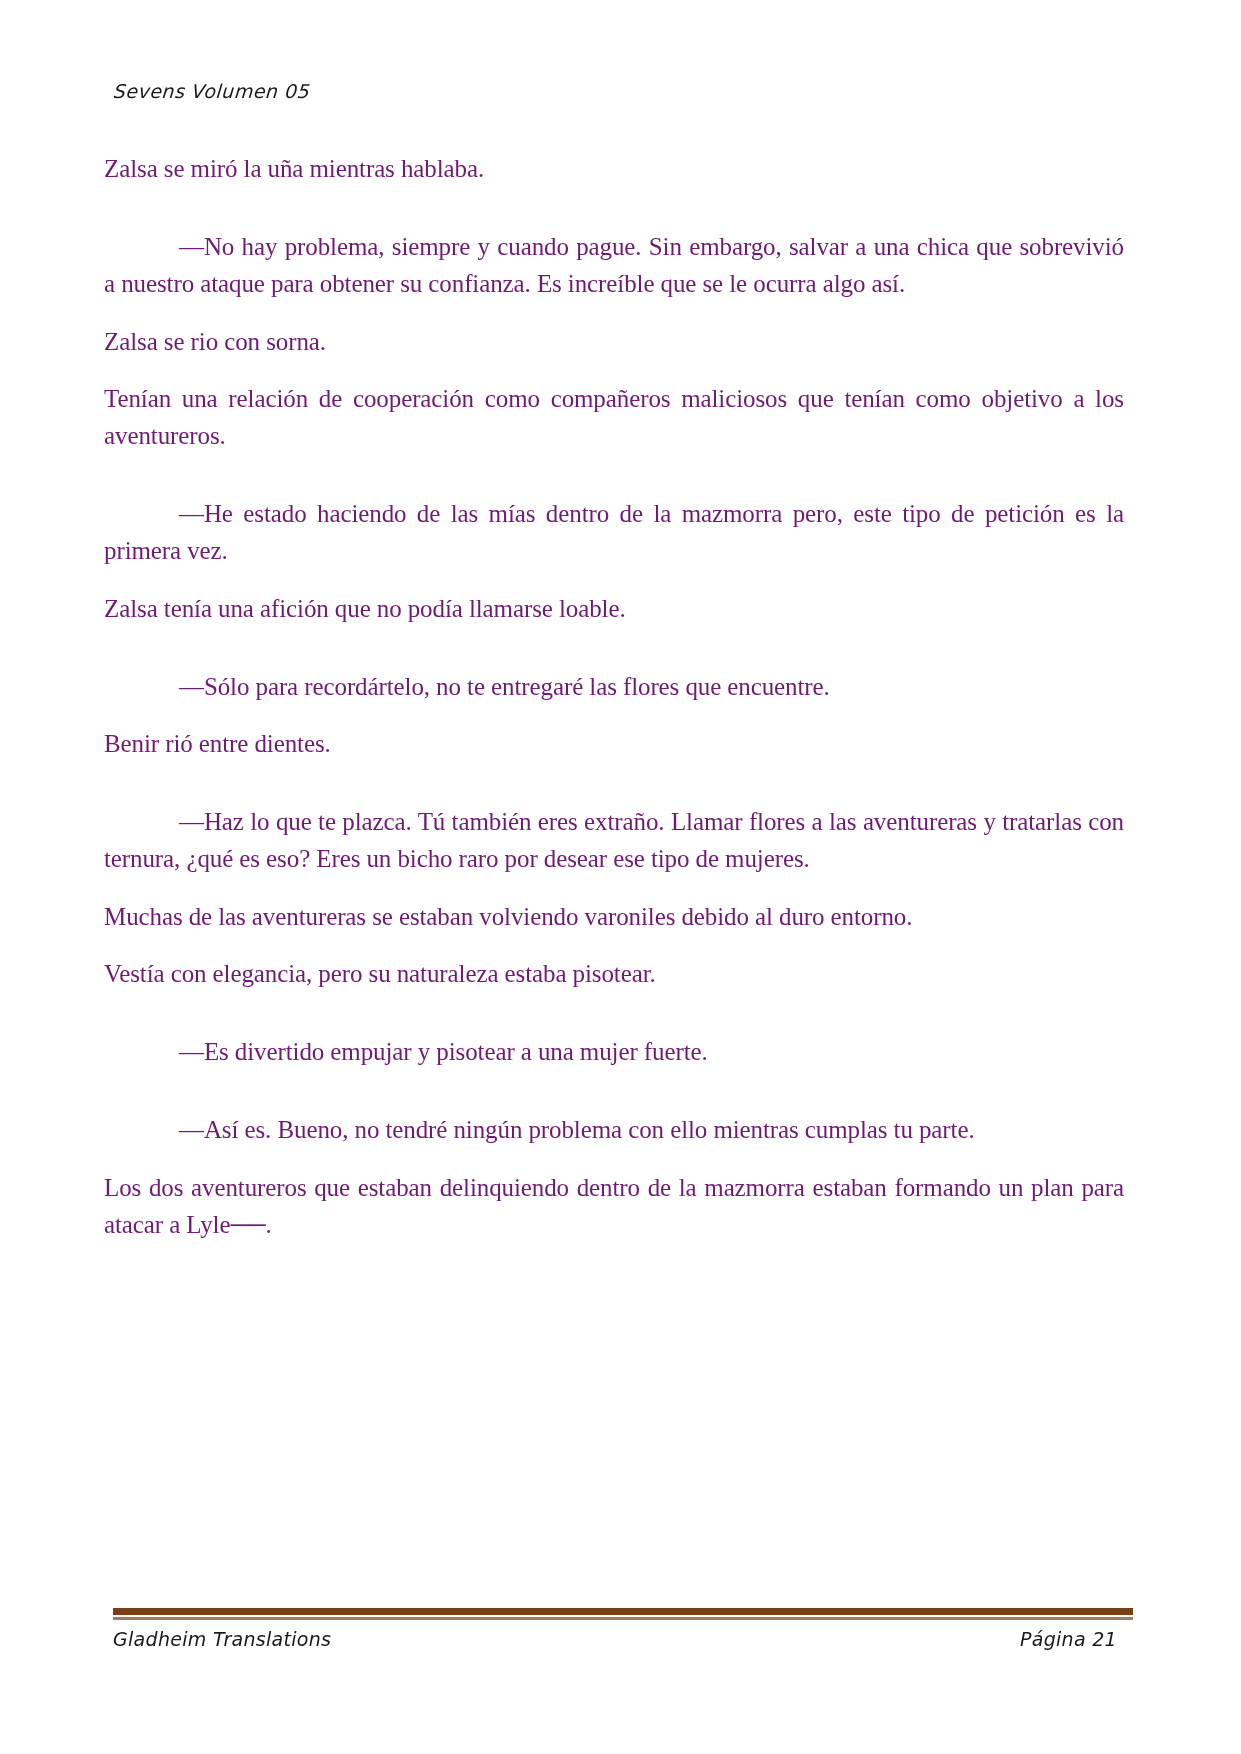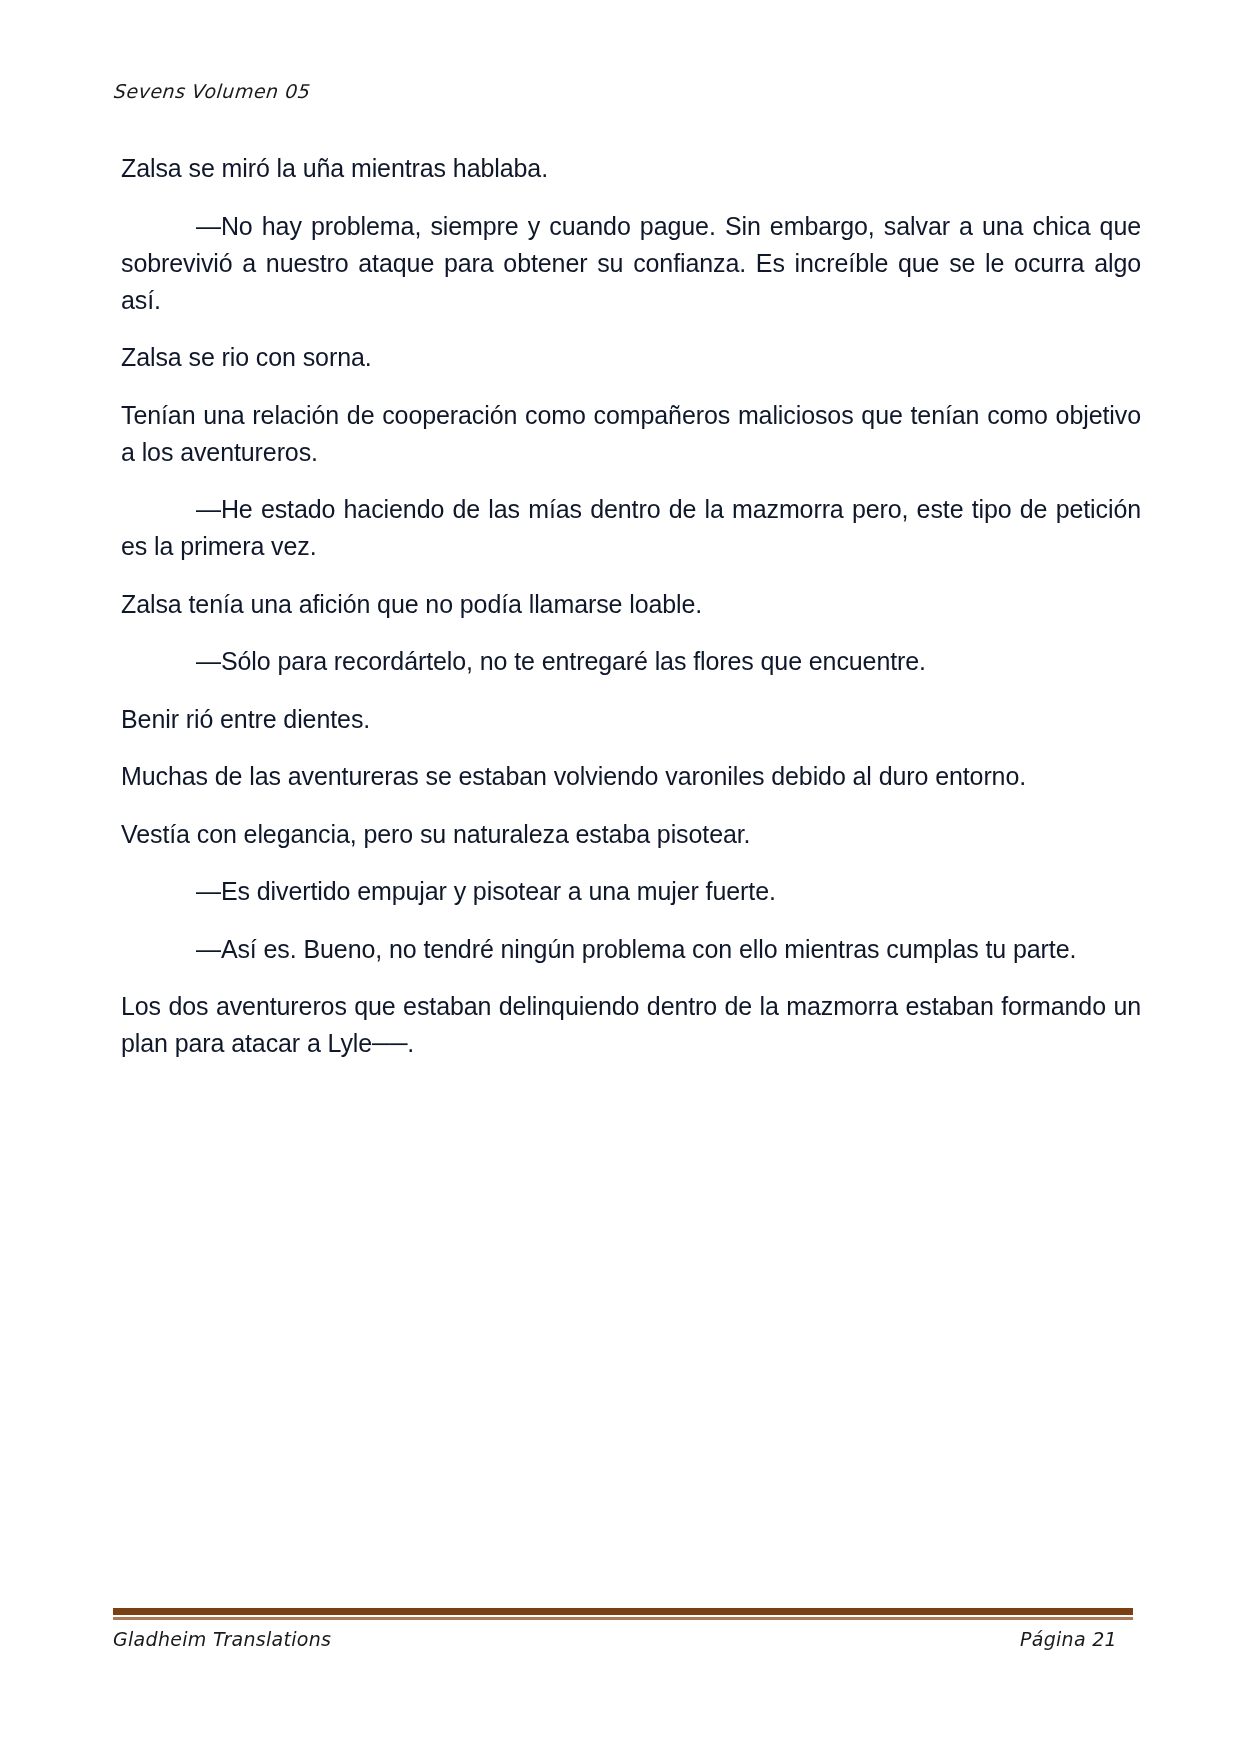--- a/index.html
+++ b/index.html
@@ -12,9 +12,9 @@
       transform: skewX(-6deg); transform-origin: left bottom;
     }
     .body-text {
-      position: absolute; left: 121px; top: 150px; width: 1020px;
-      font-family: Liberation Sans, sans-serif; font-size: 25px;
-      line-height: 37px; color: #0f172a; text-align: justify;
+      position: absolute; left: 104px; top: 150px; width: 1020px;
+      font-family: Liberation Serif, serif; font-size: 25px;
+      line-height: 37px; color: #701a75; text-align: justify;
       letter-spacing: -0.1px;
     }
     .body-text p { margin: 0 0 20.5px 0; }

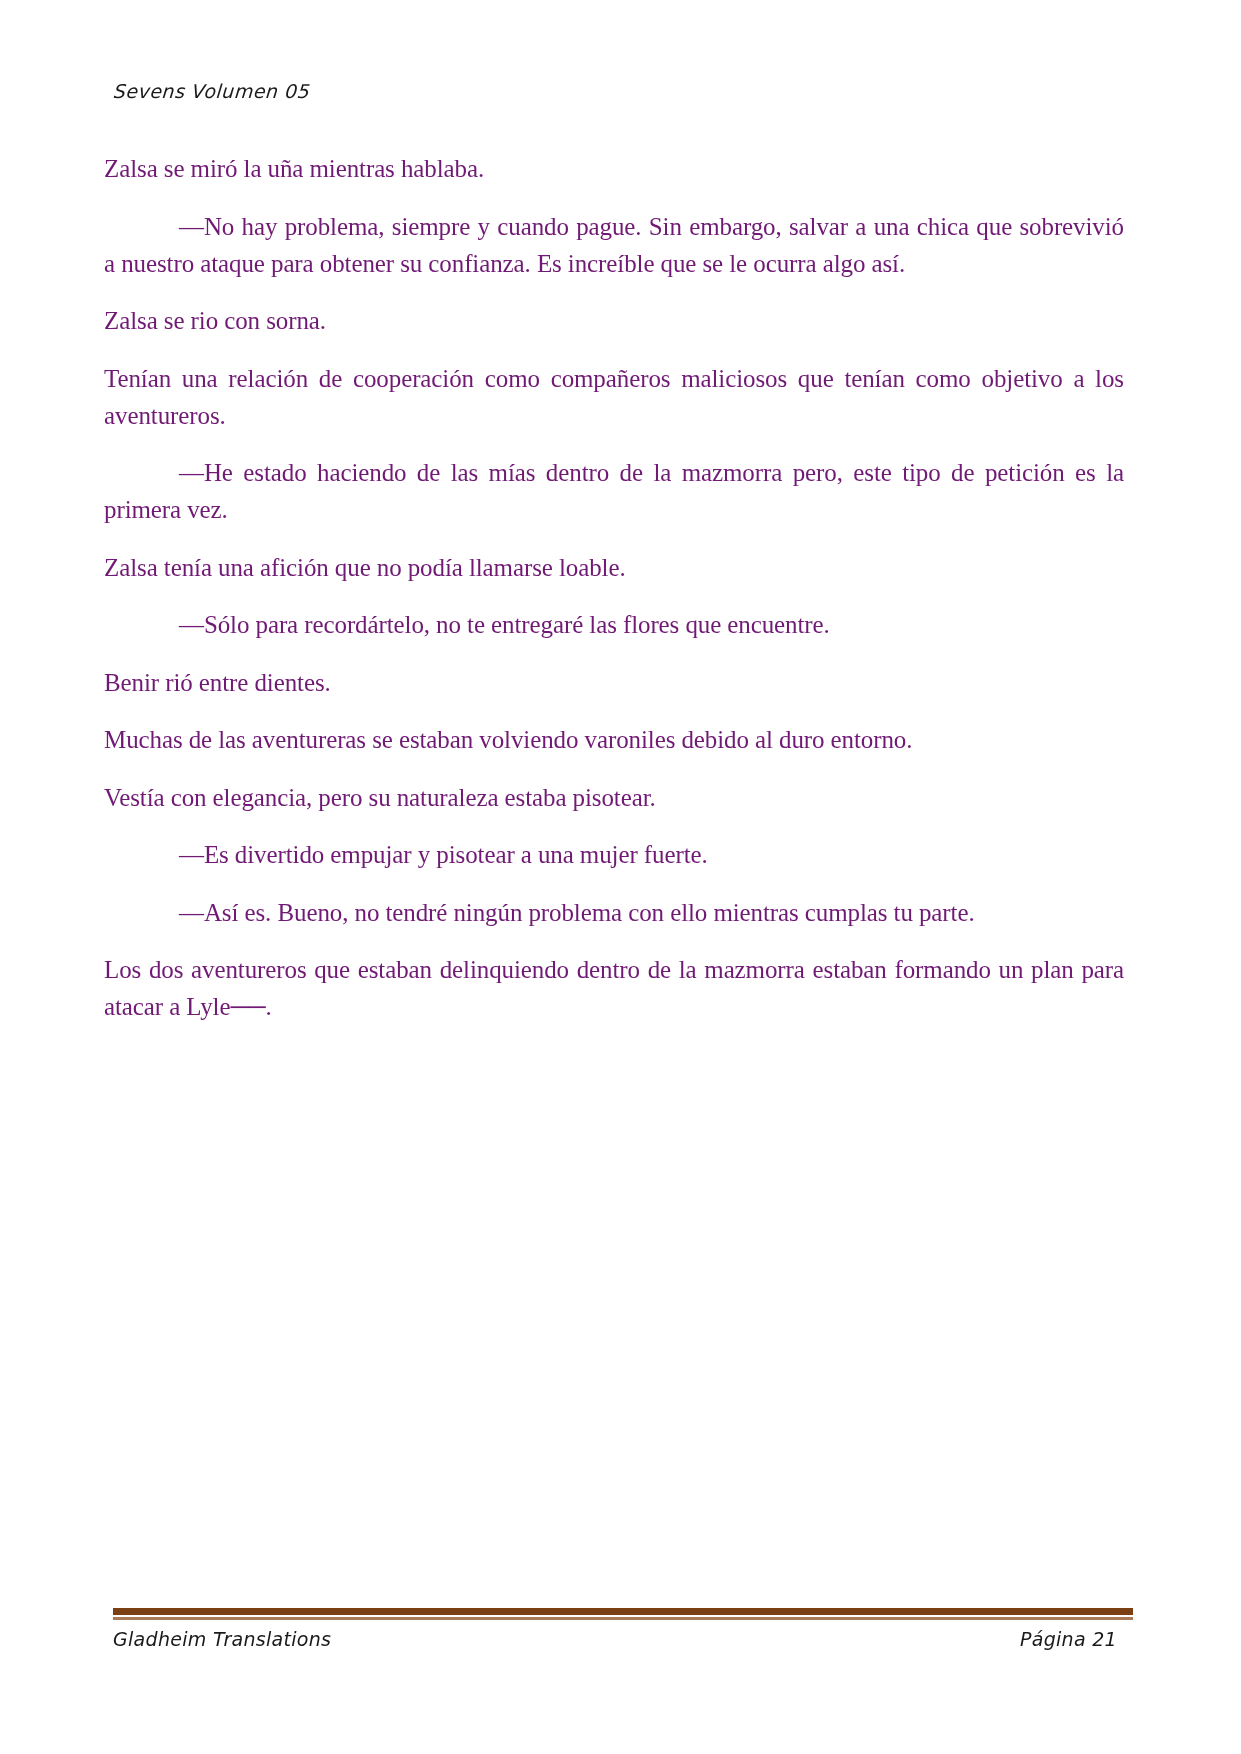--- a/index.html
+++ b/index.html
@@ -18,7 +18,7 @@
       letter-spacing: -0.1px;
     }
     .body-text p { margin: 0 0 20.5px 0; }
-    .body-text p.dialogue { text-indent: 75px; }
+    .body-text p.dialogue { text-indent: 75px; margin-top: 41px; }
     .footer-rule {
       position: absolute; left: 113px; top: 1608px; width: 1020px; height: 13px;
     }

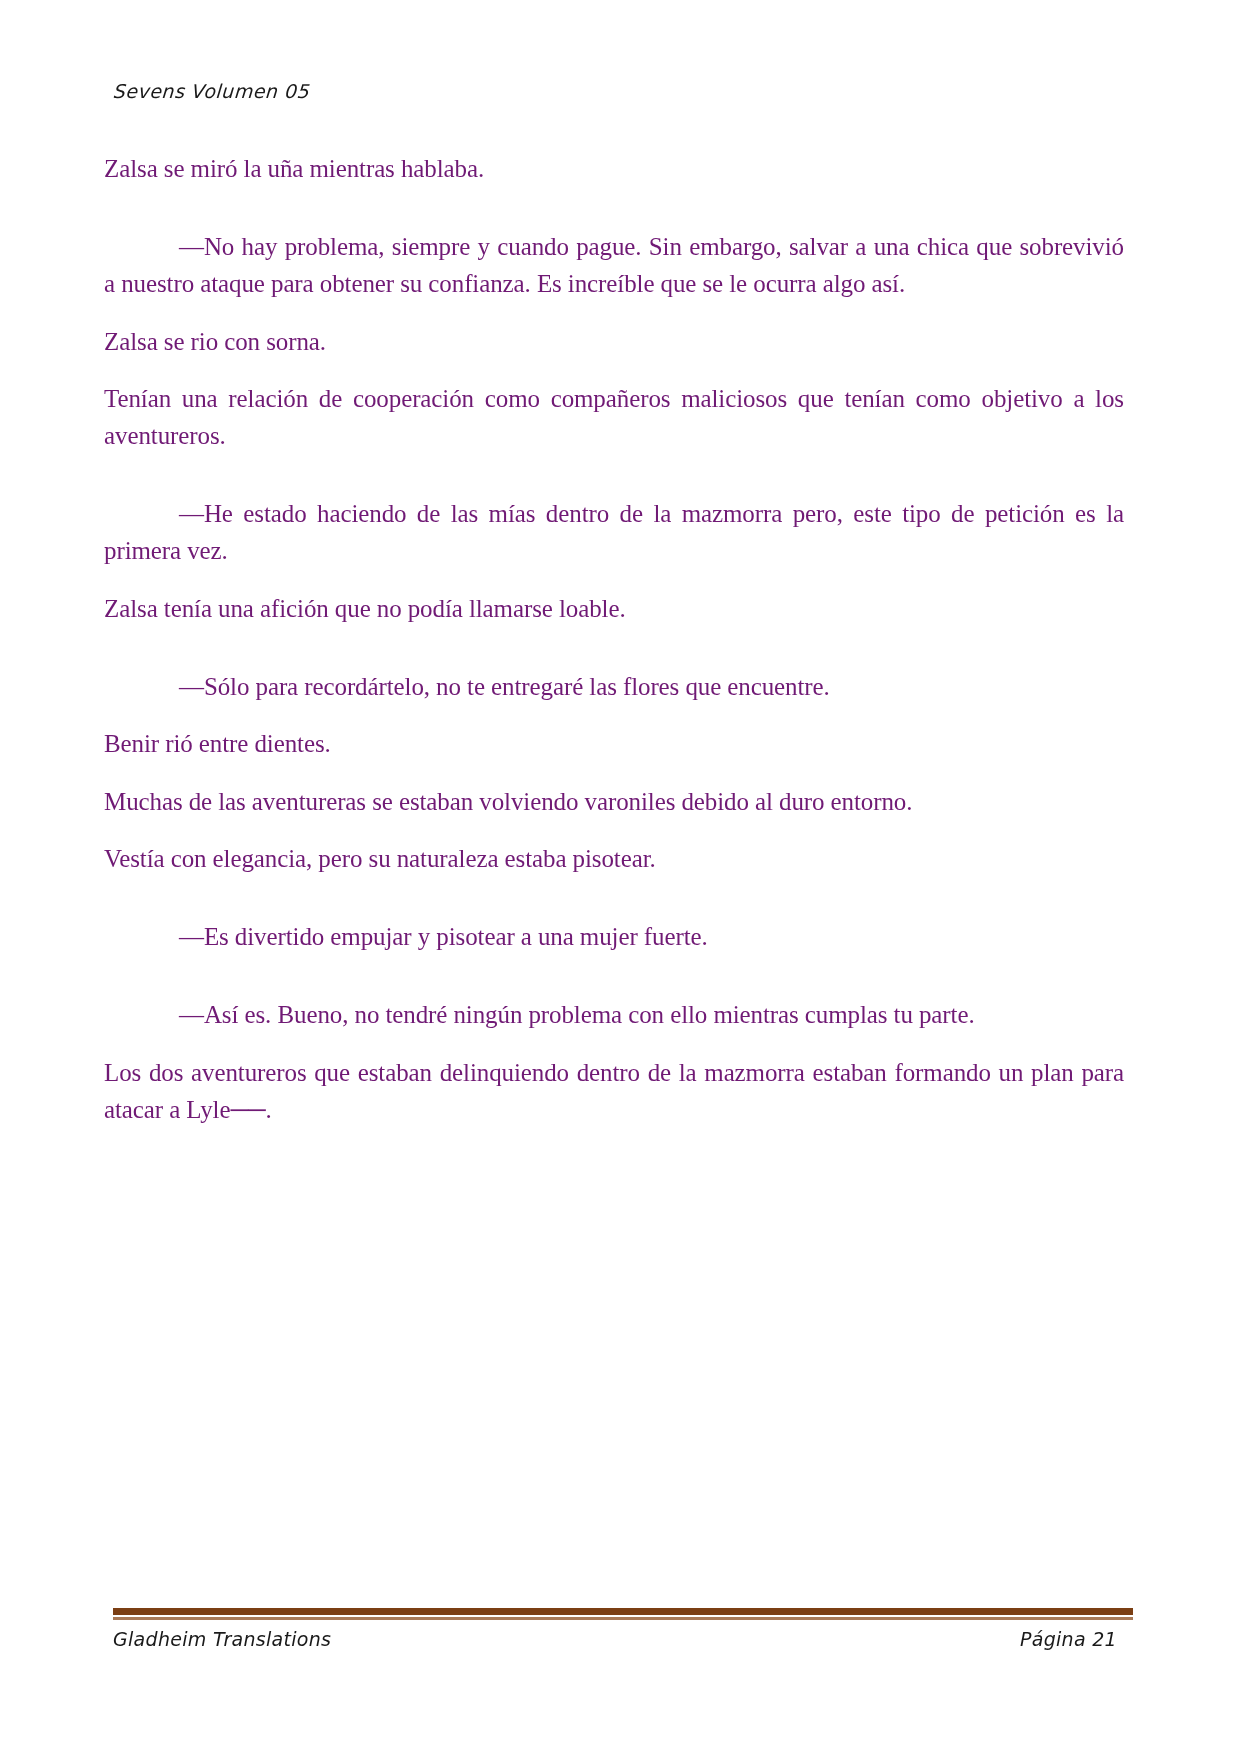--- a/index.html
+++ b/index.html
@@ -47,6 +47,7 @@
     <p>Zalsa tenía una afición que no podía llamarse loable.</p>
     <p class="dialogue">—Sólo para recordártelo, no te entregaré las flores que encuentre.</p>
     <p>Benir rió entre dientes.</p>
+    <p class="dialogue">—Haz lo que te plazca. Tú también eres extraño. Llamar flores a las aventureras y tratarlas con ternura, ¿qué es eso? Eres un bicho raro por desear ese tipo de mujeres.</p>
     <p>Muchas de las aventureras se estaban volviendo varoniles debido al duro entorno.</p>
     <p>Vestía con elegancia, pero su naturaleza estaba pisotear.</p>
     <p class="dialogue">—Es divertido empujar y pisotear a una mujer fuerte.</p>

